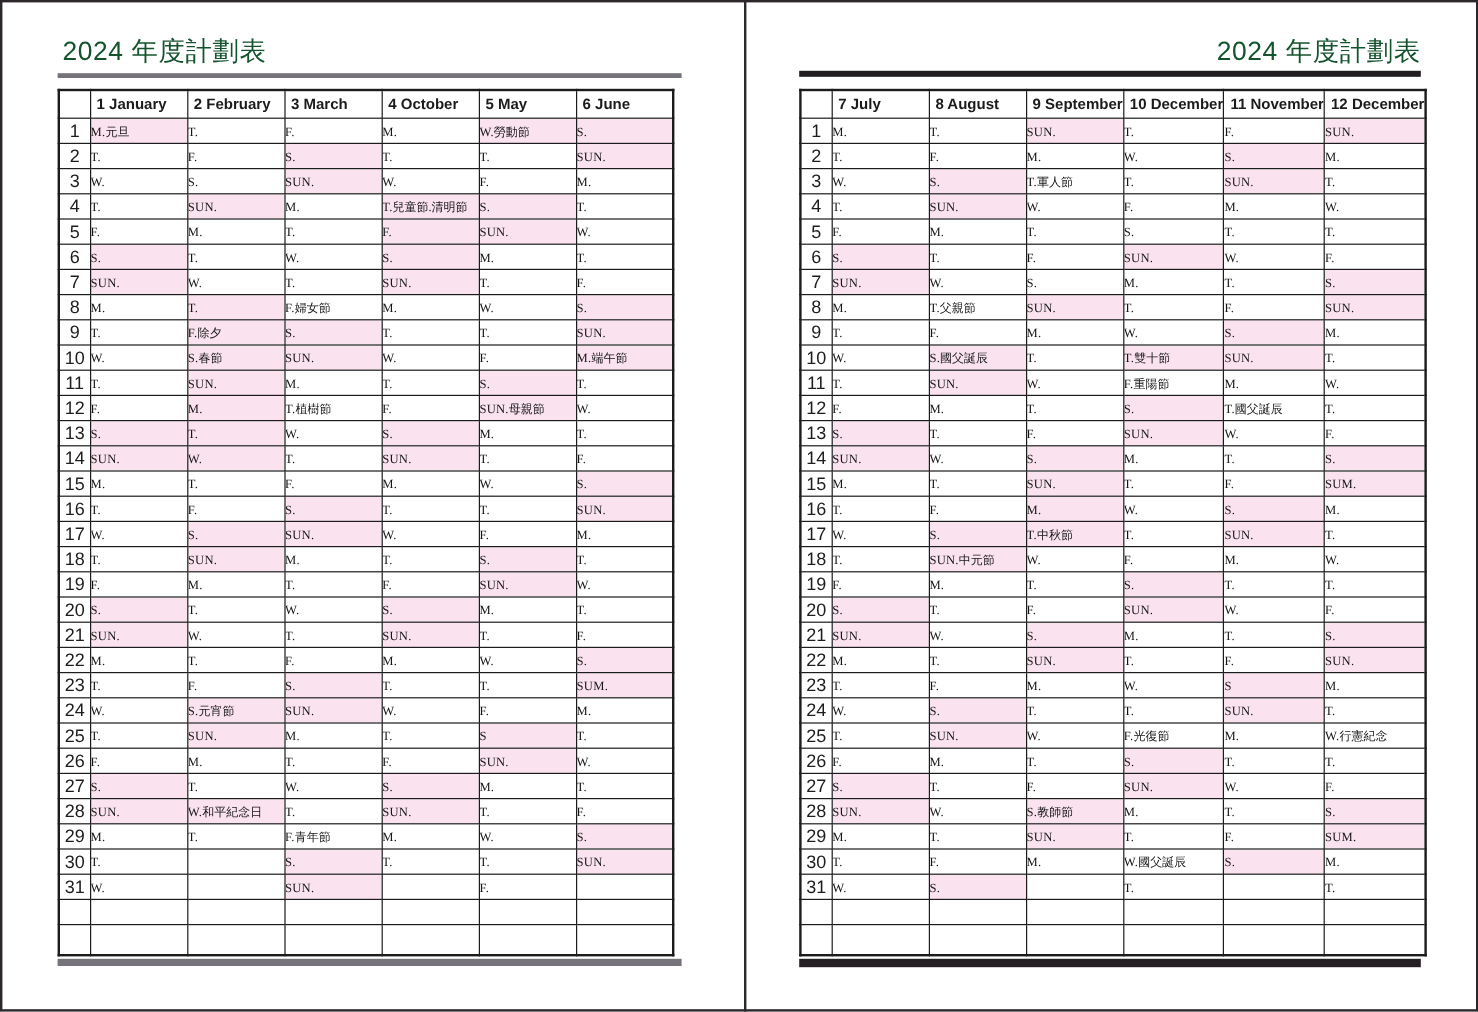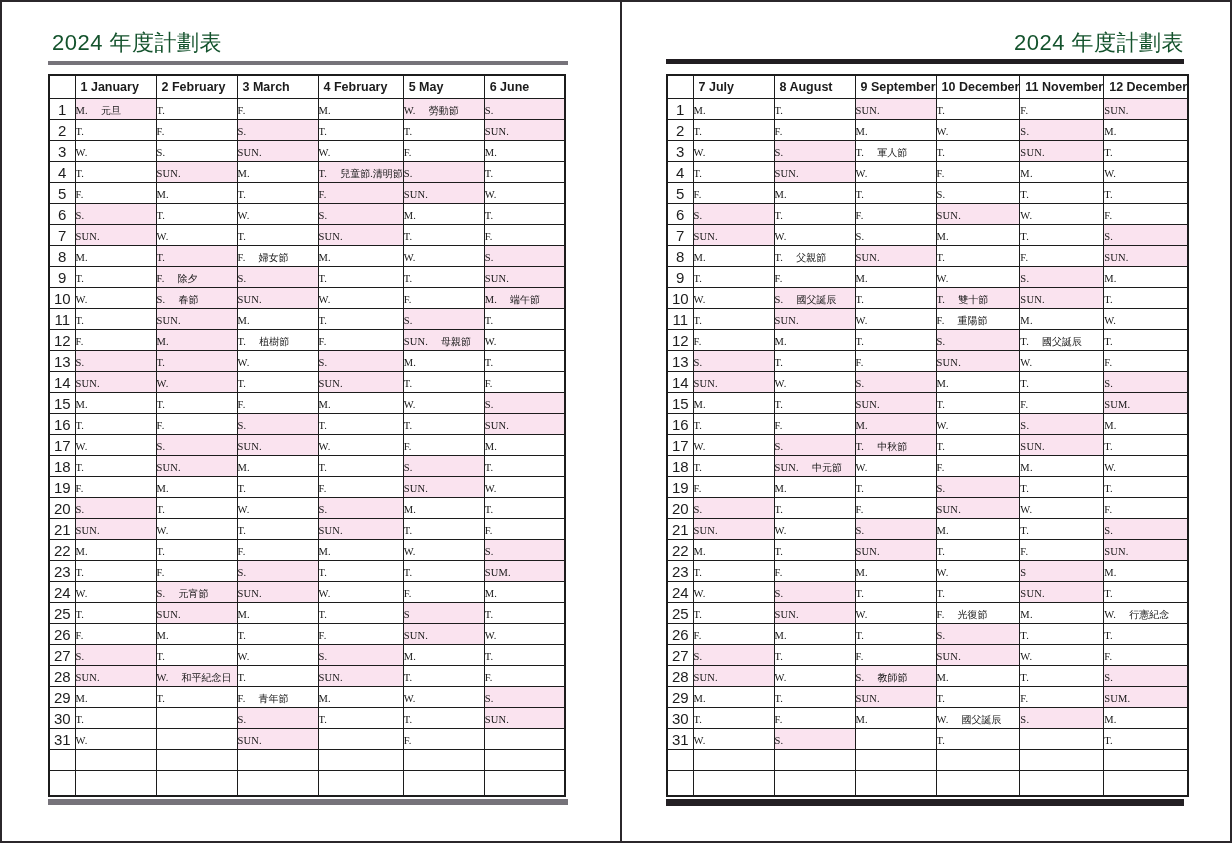--- a/index.html
+++ b/index.html
@@ -82,7 +82,7 @@
   <th>1 January</th>
         <th>2 February</th>
         <th>3 March</th>
-        <th>4 February</th>
+        <th>4 October</th>
         <th>5 May</th>
         <th>6 June</th>
       </tr>

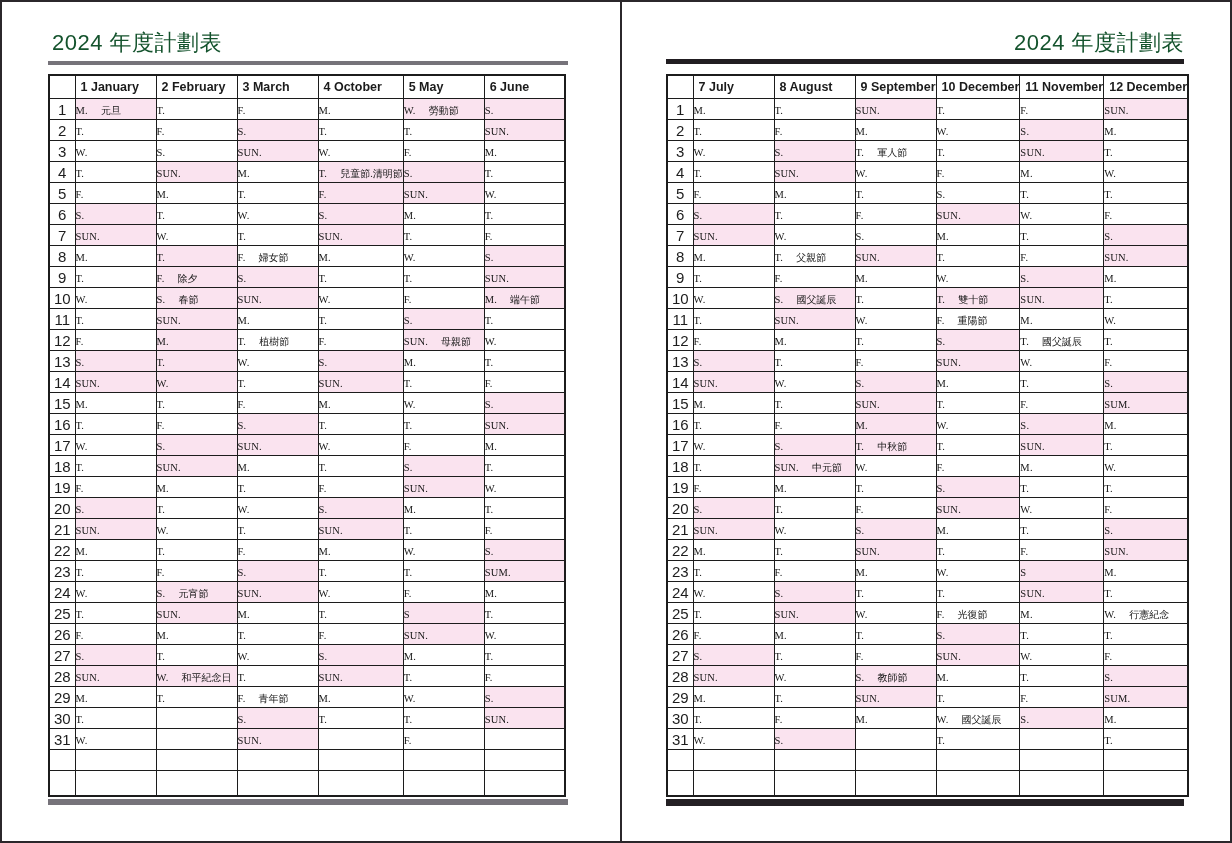--- a/index.html
+++ b/index.html
@@ -51,7 +51,7 @@
   }
   span.hol{
     font-family:"Liberation Serif","DejaVu Serif",serif;
-    font-size:10px;color:#161616;margin-left:13px;
+    font-size:10px;color:#161616;margin-left:0;
   }
 </style>
 </head>

